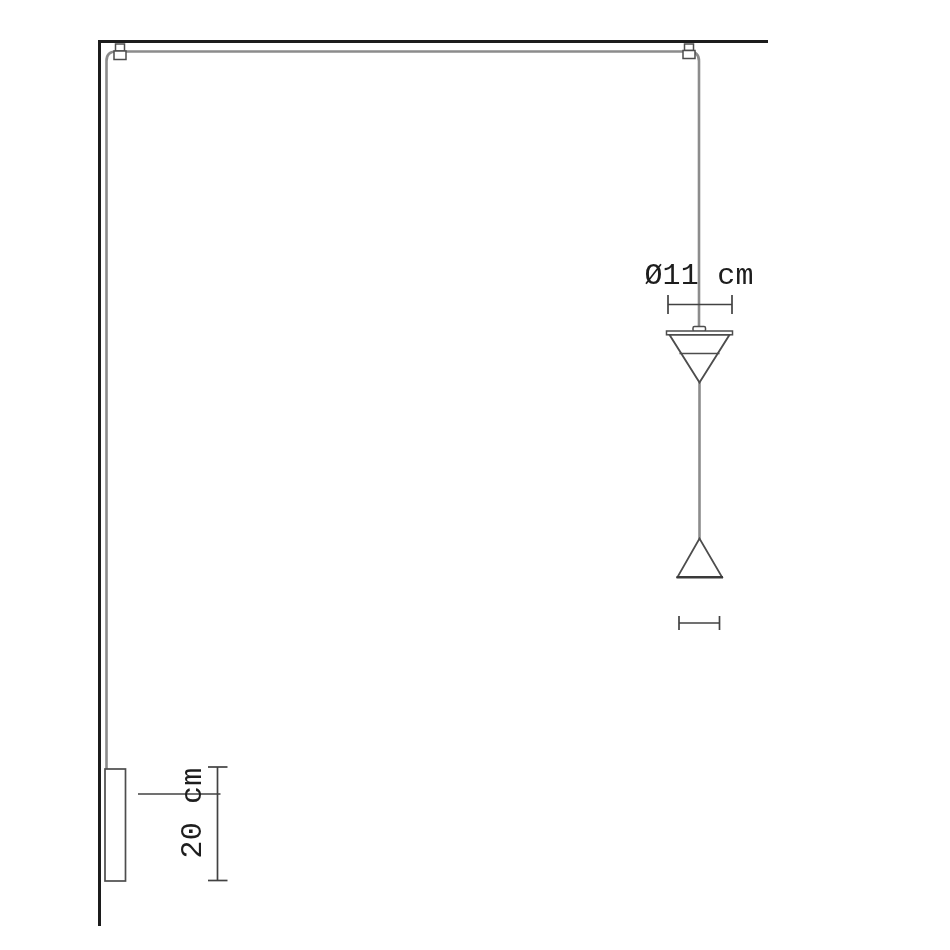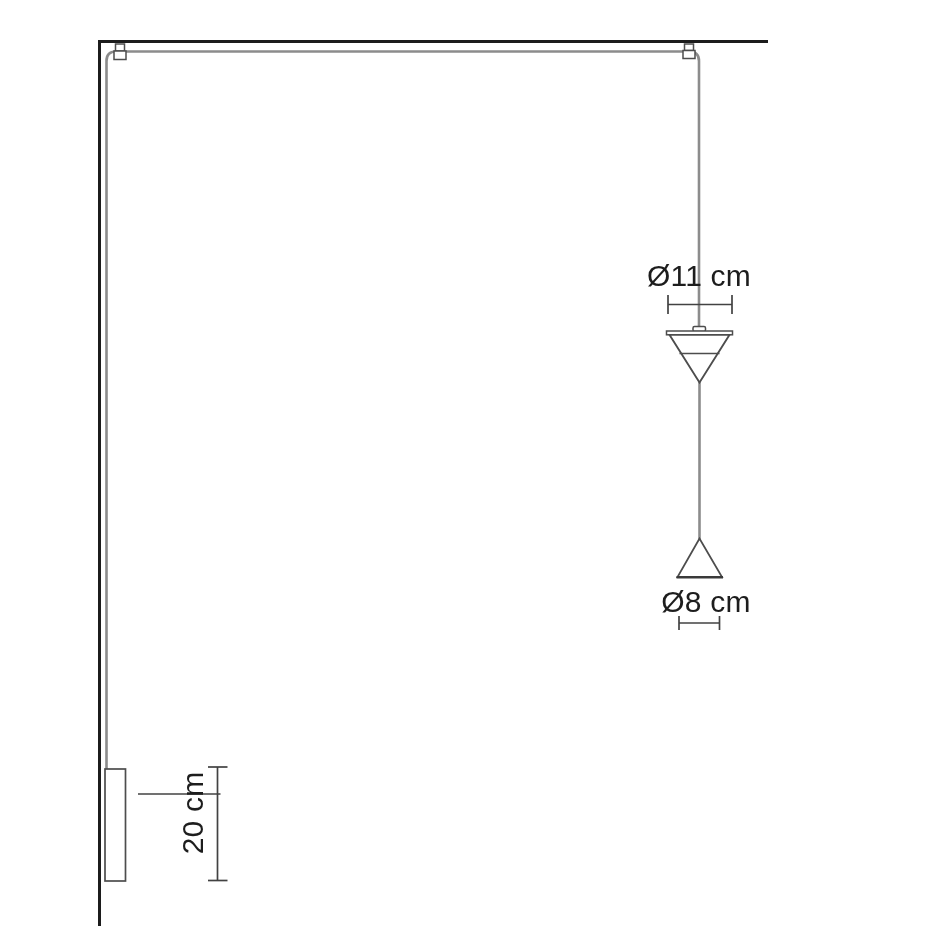--- a/index.html
+++ b/index.html
@@ -13,7 +13,7 @@
     height: 950px;
     background: var(--background, #ffffff);
     overflow: hidden;
-    font-family: Liberation Sans, sans-serif;
+    font-family: Liberation Mono, monospace;
   }
   .canvas svg {
     position: absolute;

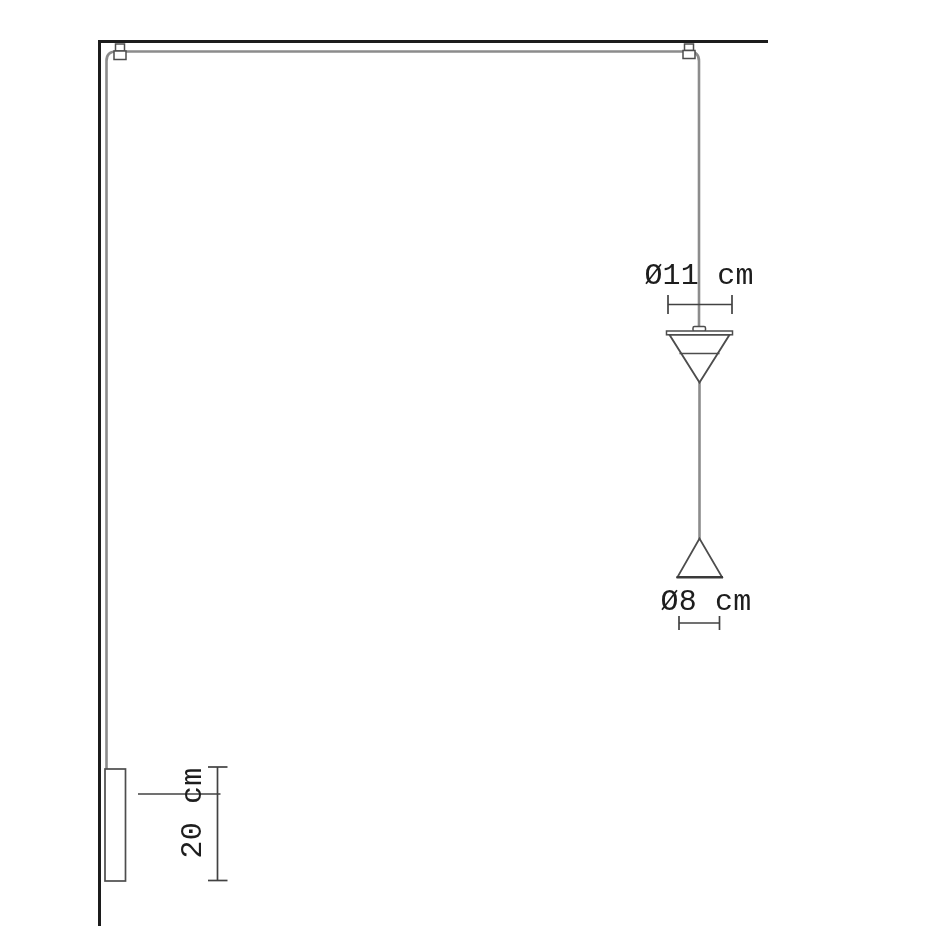--- a/index.html
+++ b/index.html
@@ -101,7 +101,6 @@
 
   <div class="label" style="left:619px; top:260px;">Ø11 cm</div>
 
-  <div class="label" style="left:626px; top:586px;">Ø8 cm</div>
 
   <div class="label rotated" style="left:113px; top:797px;">20 cm</div>
 

